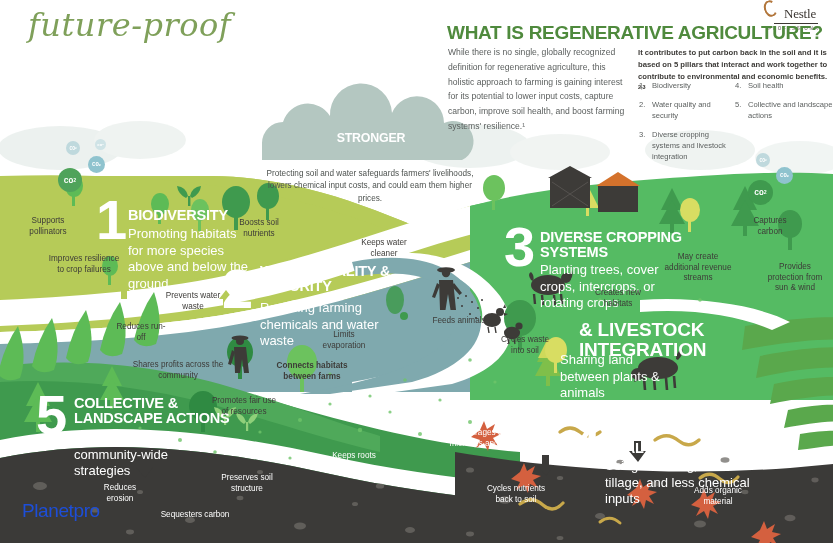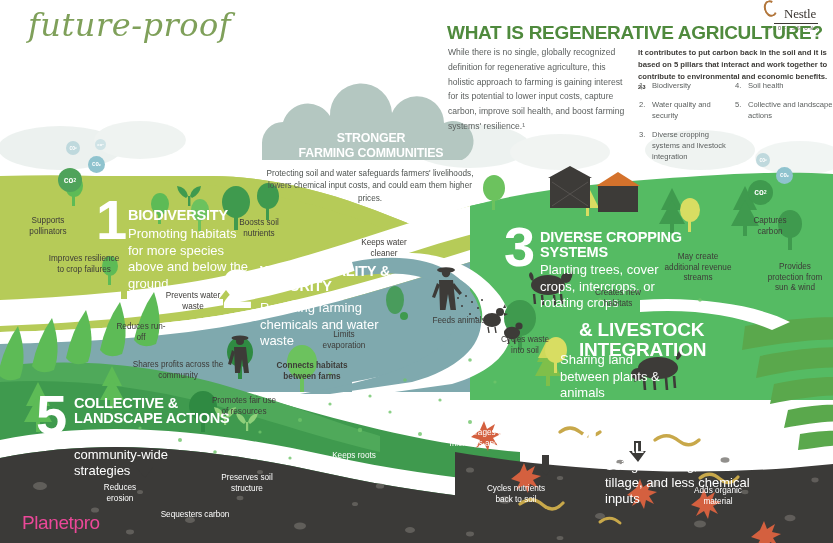--- a/index.html
+++ b/index.html
@@ -496,7 +496,6 @@
 
   <div id="sfc-title">
     <div>STRONGER</div>
-    <div>FARMING COMMUNITIES</div>
   </div>
   <div id="sfc-body">Protecting soil and water safeguards farmers' livelihoods, lowers chemical input costs, and could earn them higher prices.</div>
 

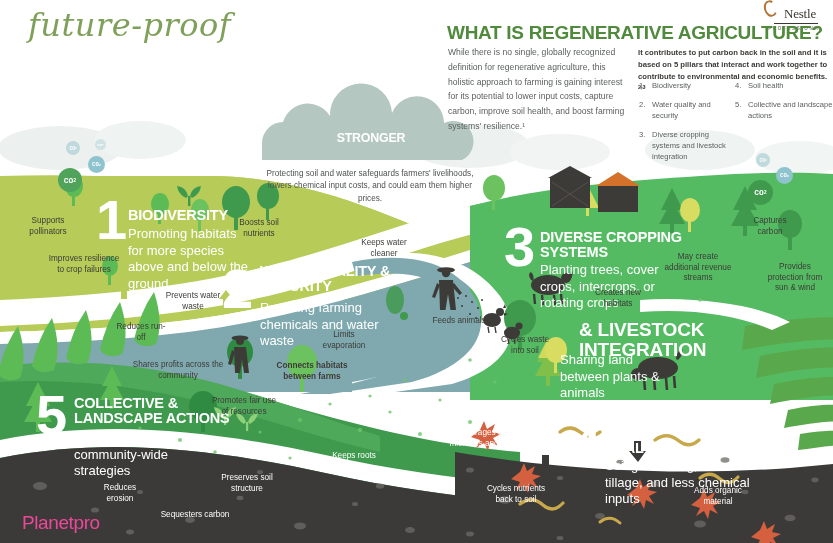--- a/index.html
+++ b/index.html
@@ -116,8 +116,8 @@
   .co2 sub { font-size: 0.62em; }
 
   #planetpro {
-    position: absolute; left: 22px; top: 512px;
-    font-size: 19px; color: #ec4899; letter-spacing: -0.4px;
+    position: absolute; left: 22px; top: 500px;
+    font-size: 19px; color: #1d4ed8; letter-spacing: -0.4px;
     font-family: "Liberation Sans", sans-serif;
   }
 </style>

